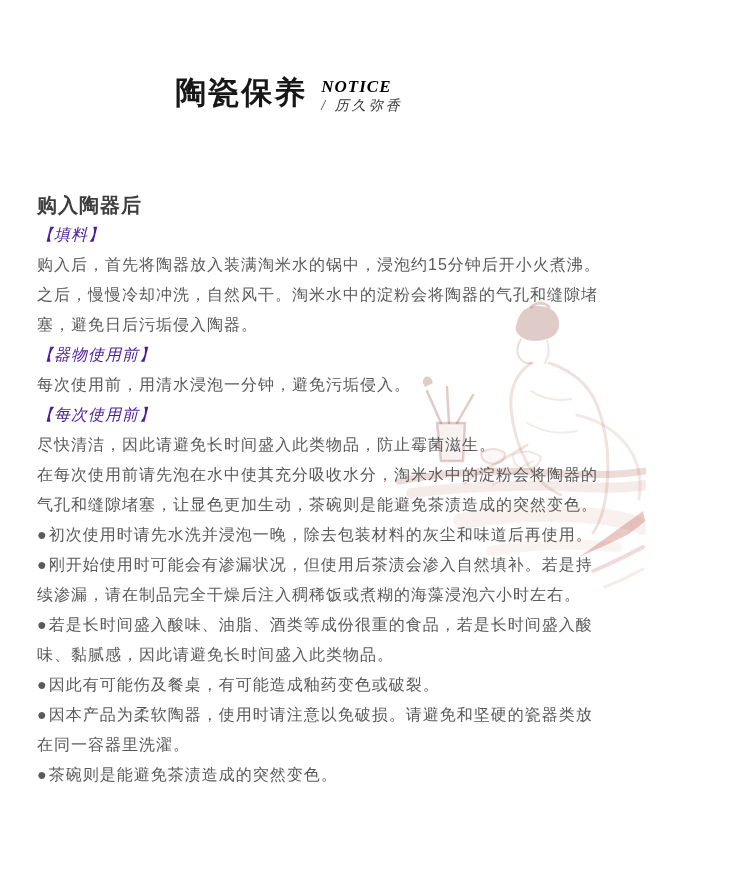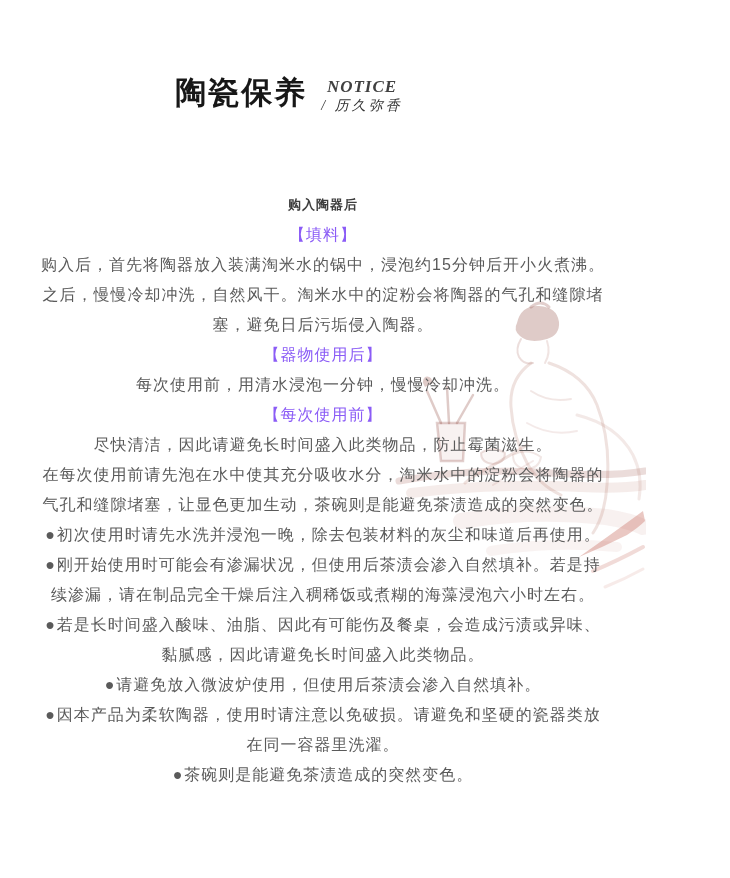--- a/index.html
+++ b/index.html
@@ -8,7 +8,7 @@
     font-family: "Liberation Sans", "DejaVu Sans", sans-serif;
     -webkit-font-smoothing: antialiased;
   }
-  .page { position: relative; width: 646px; height: 878px; background: #ffffff; text-align: center; }
+  .page { position: relative; width: 646px; height: 878px; background: #ffffff; }
 
   
   .header {

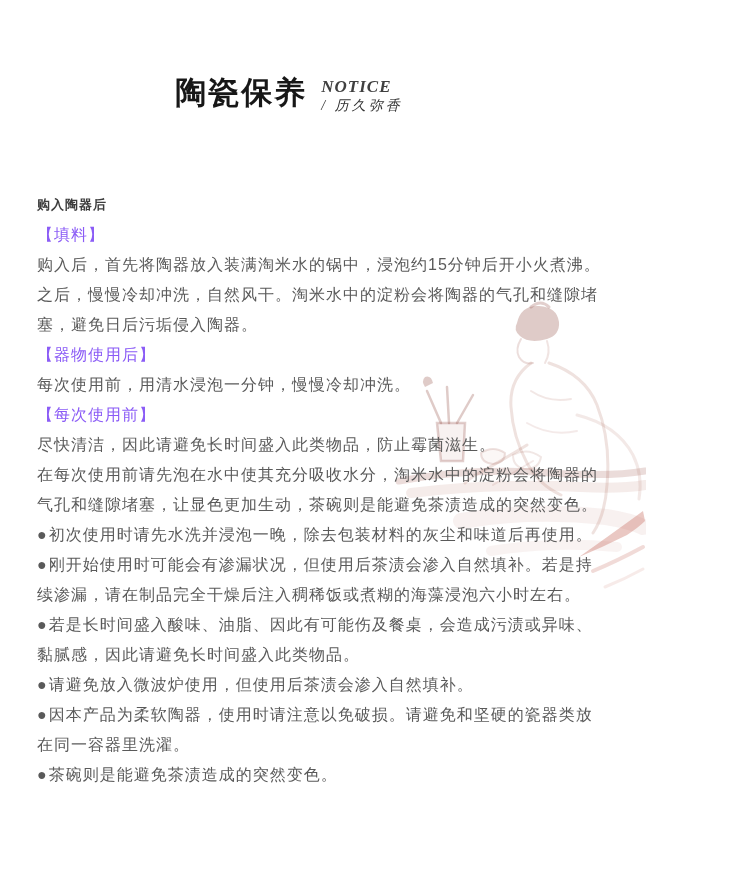--- a/index.html
+++ b/index.html
@@ -26,7 +26,7 @@
   .notice-label {
     font-family: "Liberation Serif", "DejaVu Serif", serif;
     font-style: italic; font-weight: 700;
-    font-size: 17px; line-height: 20px; letter-spacing: 1px; color: #404040;
+    font-size: 17px; line-height: 20px; letter-spacing: 1px; color: #000000;
   }
   .tagline {
     font-family: "Liberation Serif", "DejaVu Serif", serif;

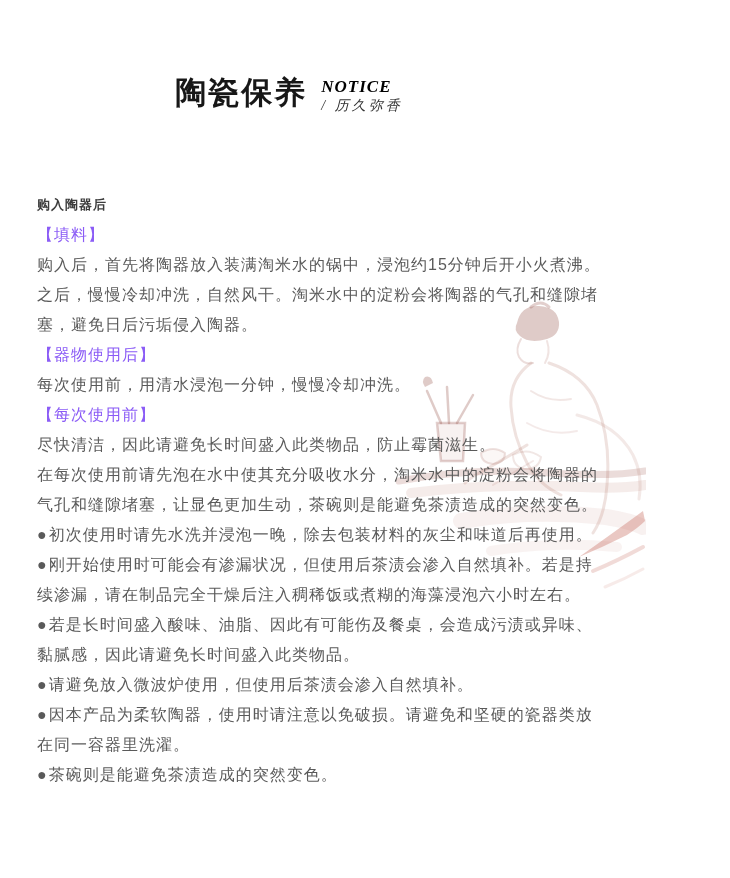--- a/index.html
+++ b/index.html
@@ -49,7 +49,7 @@
   }
   .content p, .content h2 { margin: 0; }
   .section-heading {
-    font-size: 13px; font-weight: 700; line-height: 30px;
+    font-size: 20px; font-weight: 700; line-height: 30px;
     color: #3d3d3d; letter-spacing: 1px;
   }
   .bracket-label { color: #8b5cf6; }

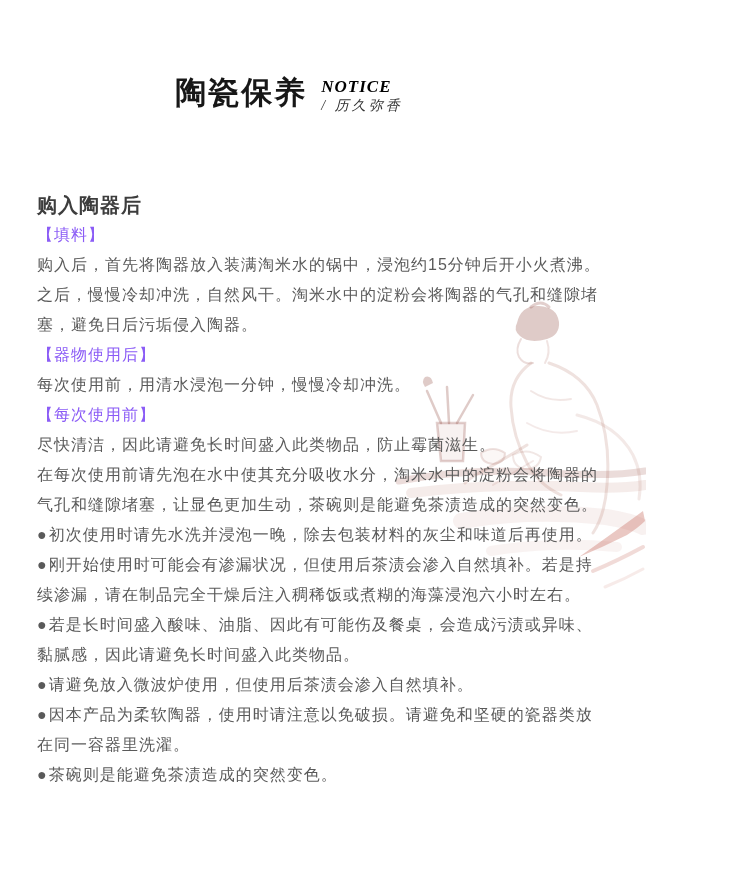--- a/index.html
+++ b/index.html
@@ -52,7 +52,7 @@
     font-size: 20px; font-weight: 700; line-height: 30px;
     color: #3d3d3d; letter-spacing: 1px;
   }
-  .bracket-label { color: #8b5cf6; }
+  .bracket-label { color: #4c1d95; font-style: italic; }
   .bullet .marker { margin-right: 1px; }
 </style>
 </head>

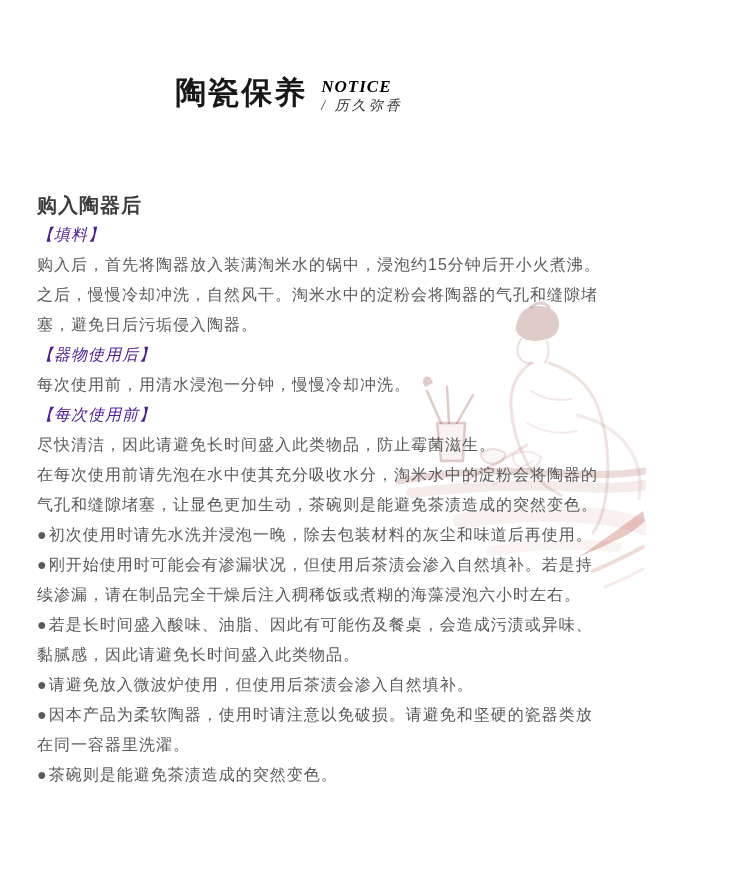--- a/index.html
+++ b/index.html
@@ -114,7 +114,7 @@
     <p class="bracket-label">【填料】</p>
     <p>购入后，首先将陶器放入装满淘米水的锅中，浸泡约15分钟后开小火煮沸。之后，慢慢冷却冲洗，自然风干。淘米水中的淀粉会将陶器的气孔和缝隙堵塞，避免日后污垢侵入陶器。</p>
 
-    <p class="bracket-label">【器物使用后】</p>
+    <p class="bracket-label">【器物使用前】</p>
     <p>每次使用前，用清水浸泡一分钟，慢慢冷却冲洗。</p>
 
     <p class="bracket-label">【每次使用前】</p>

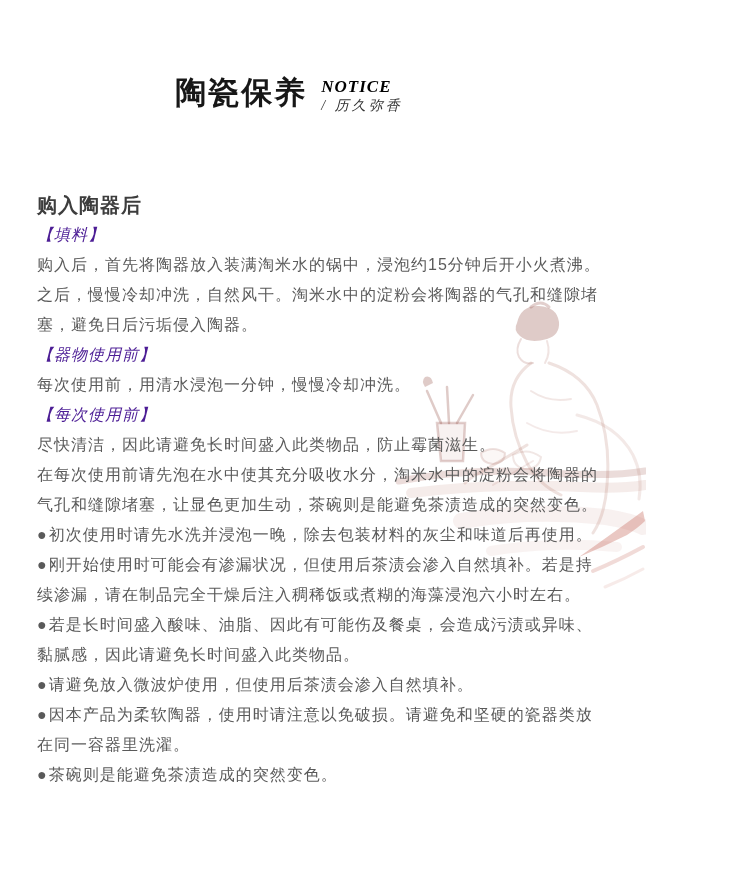--- a/index.html
+++ b/index.html
@@ -115,7 +115,7 @@
     <p>购入后，首先将陶器放入装满淘米水的锅中，浸泡约15分钟后开小火煮沸。之后，慢慢冷却冲洗，自然风干。淘米水中的淀粉会将陶器的气孔和缝隙堵塞，避免日后污垢侵入陶器。</p>
 
     <p class="bracket-label">【器物使用前】</p>
-    <p>每次使用前，用清水浸泡一分钟，慢慢冷却冲洗。</p>
+    <p>每次使用前，用清水浸泡一分钟，避免污垢侵入。</p>
 
     <p class="bracket-label">【每次使用前】</p>
     <p>尽快清洁，因此请避免长时间盛入此类物品，防止霉菌滋生。</p>

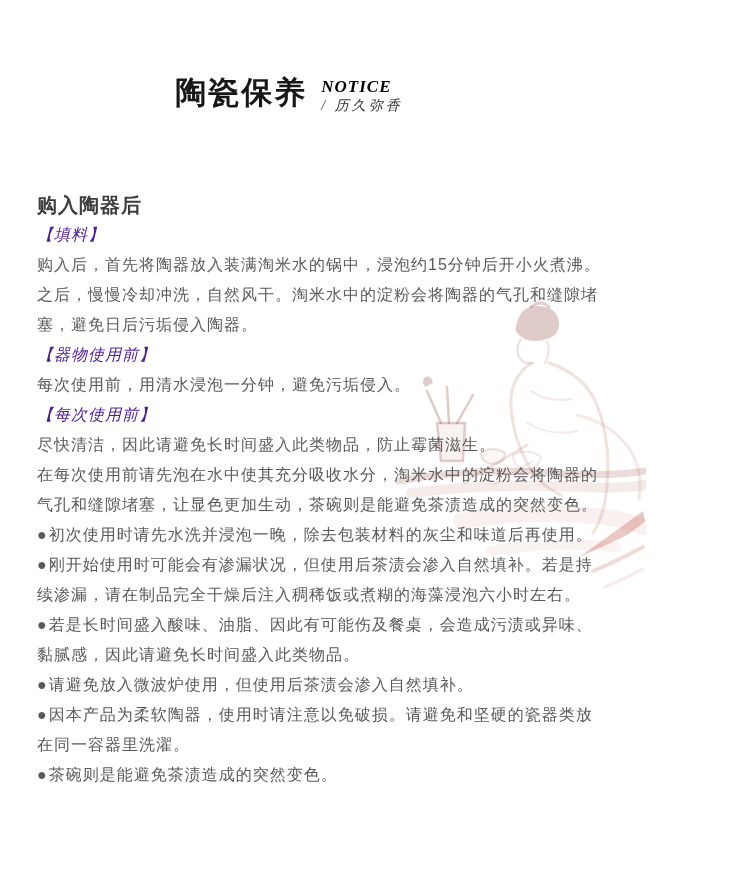--- a/index.html
+++ b/index.html
@@ -128,7 +128,7 @@
 
     <p class="bullet"><span class="marker">●</span><span>刚开始使用时可能会有渗漏状况，但使用后茶渍会渗入自然填补。若是持续渗漏，请在制品完全干燥后注入稠稀饭或煮糊的海藻浸泡六小时左右。</span></p>
 
-    <p class="bullet"><span class="marker">●</span><span>若是长时间盛入酸味、油脂、因此有可能伤及餐桌，会造成污渍或异味、黏腻感，因此请避免长时间盛入此类物品。</span></p>
+    <p class="bullet"><span class="marker">●</span><span>若是长时间盛入酸味、油脂、酒类等成份很重的食品，若是长时间盛入酸味、黏腻感，因此请避免长时间盛入此类物品。</span></p>
 
     <p class="bullet"><span class="marker">●</span><span>请避免放入微波炉使用，但使用后茶渍会渗入自然填补。</span></p>
 

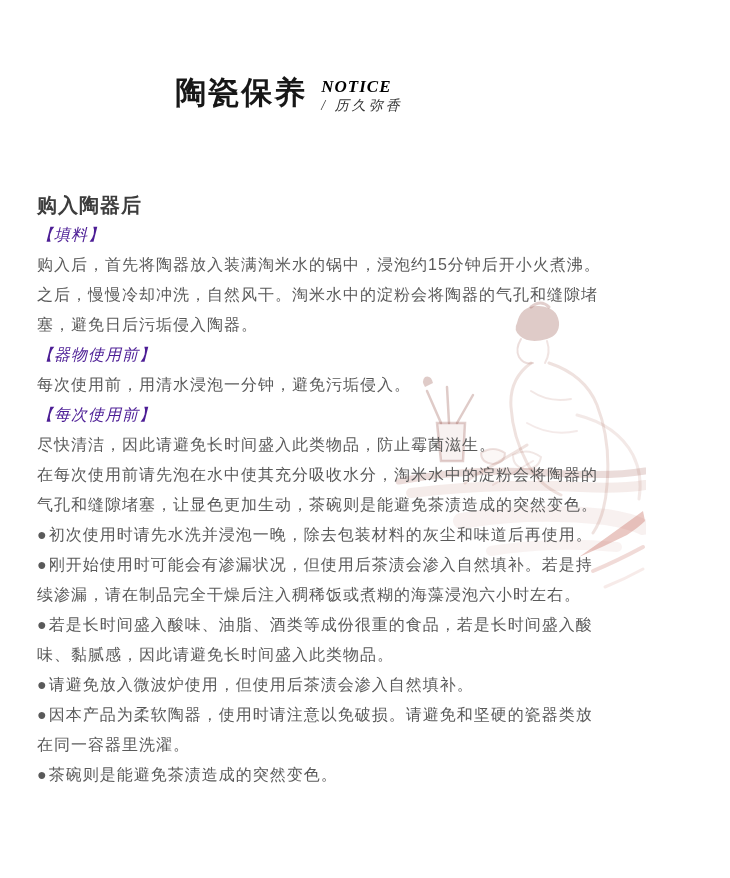--- a/index.html
+++ b/index.html
@@ -130,7 +130,7 @@
 
     <p class="bullet"><span class="marker">●</span><span>若是长时间盛入酸味、油脂、酒类等成份很重的食品，若是长时间盛入酸味、黏腻感，因此请避免长时间盛入此类物品。</span></p>
 
-    <p class="bullet"><span class="marker">●</span><span>请避免放入微波炉使用，但使用后茶渍会渗入自然填补。</span></p>
+    <p class="bullet"><span class="marker">●</span><span>因此有可能伤及餐桌，有可能造成釉药变色或破裂。</span></p>
 
     <p class="bullet"><span class="marker">●</span><span>因本产品为柔软陶器，使用时请注意以免破损。请避免和坚硬的瓷器类放在同一容器里洗濯。</span></p>
 

